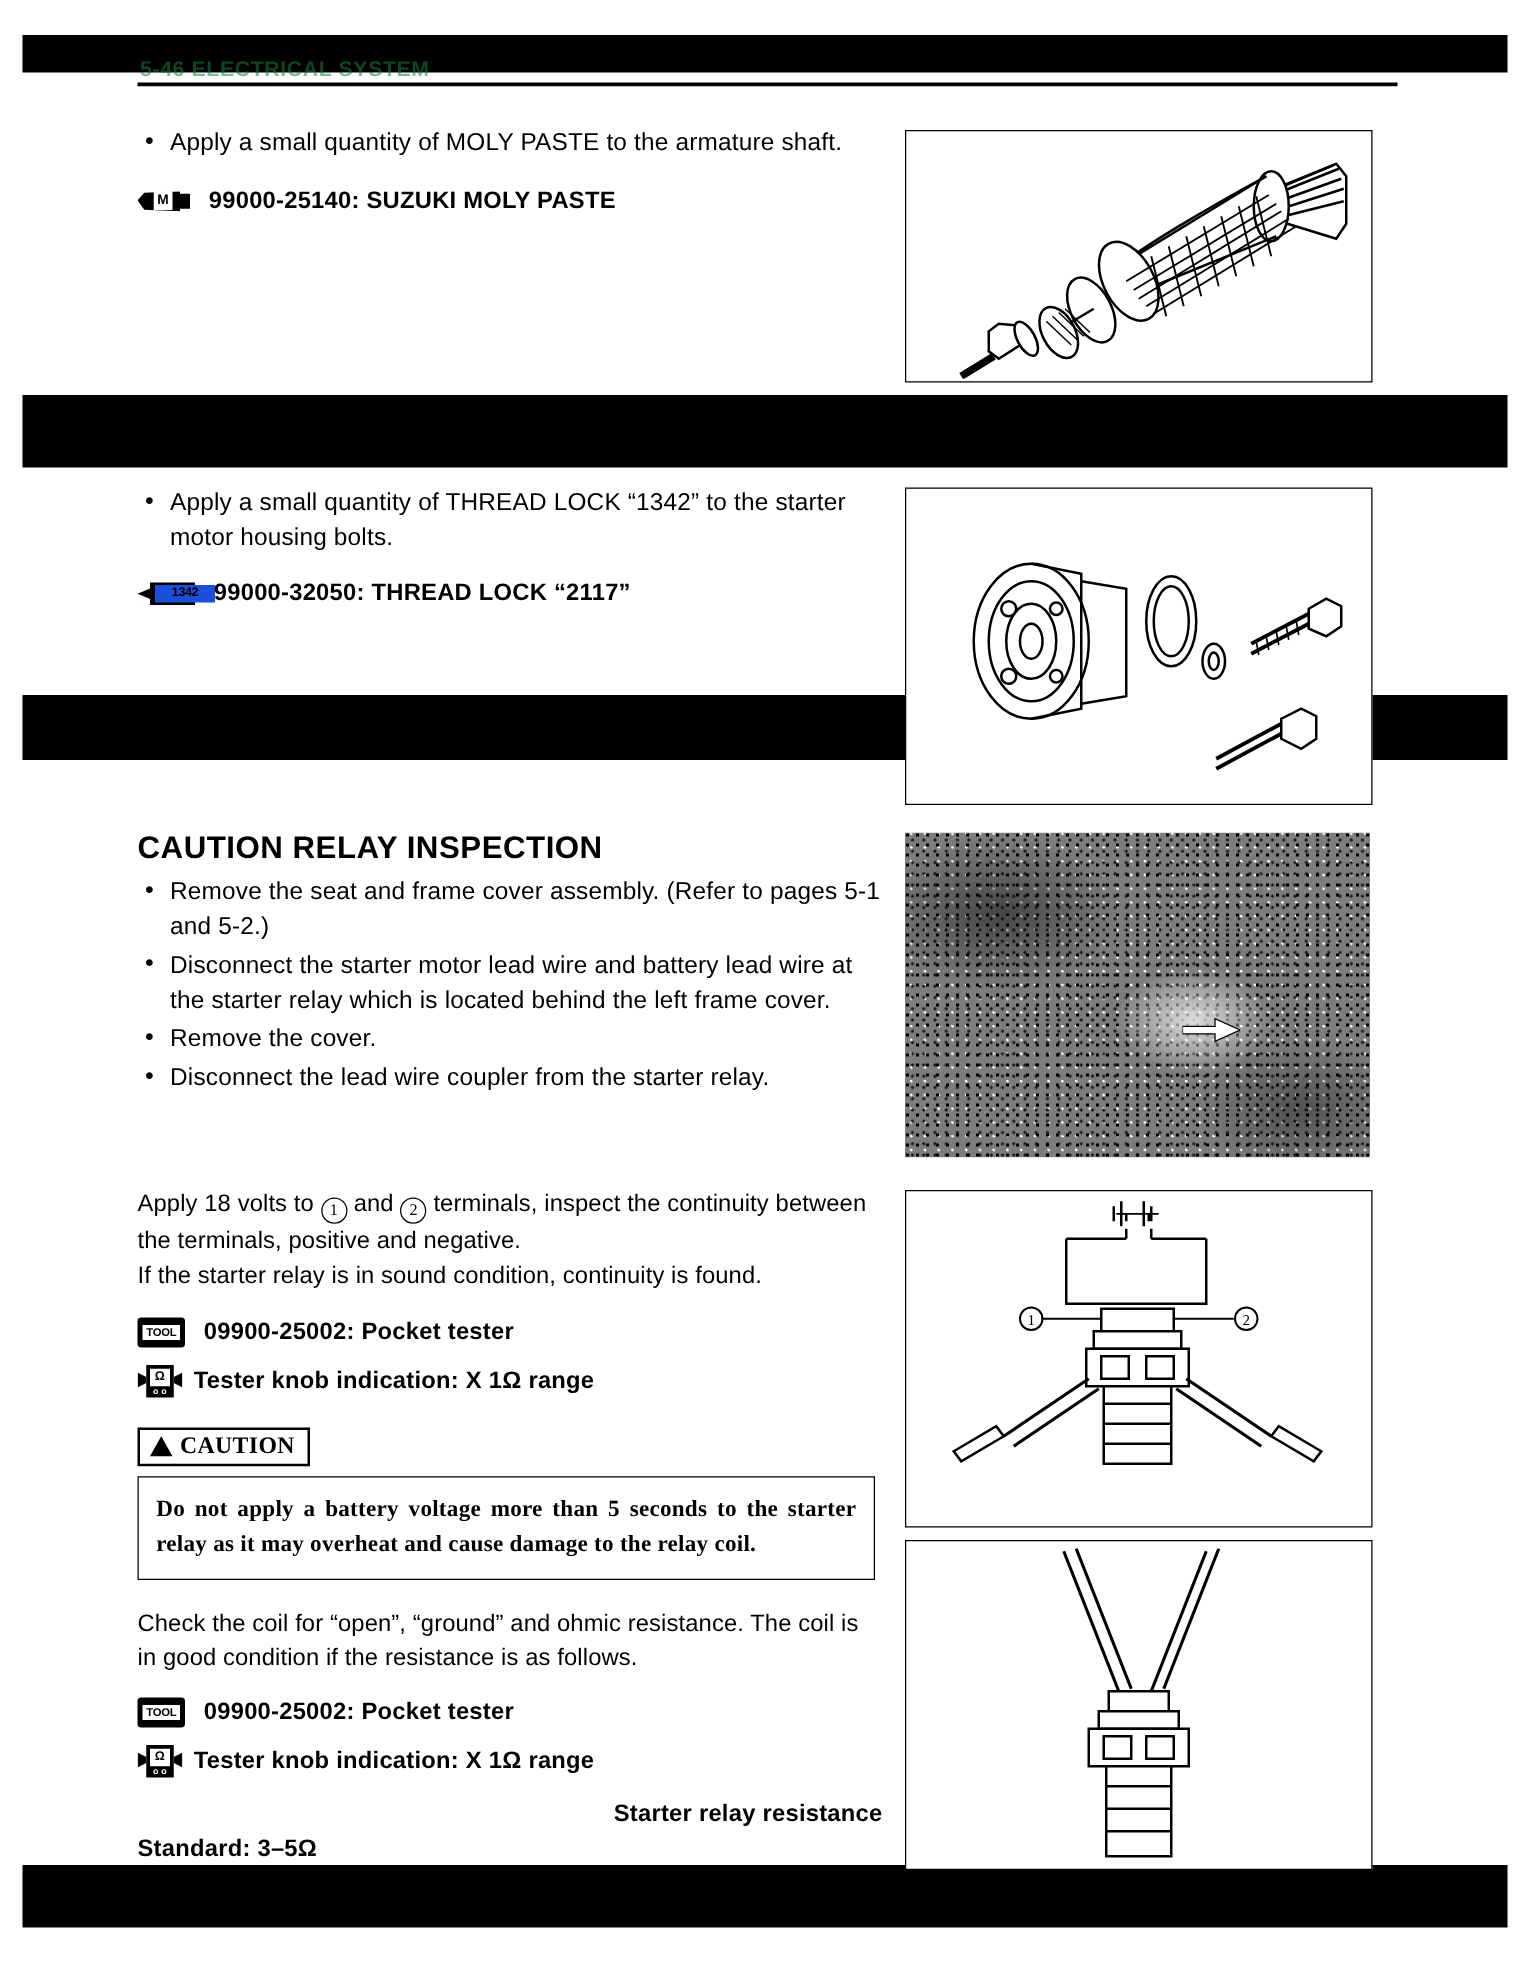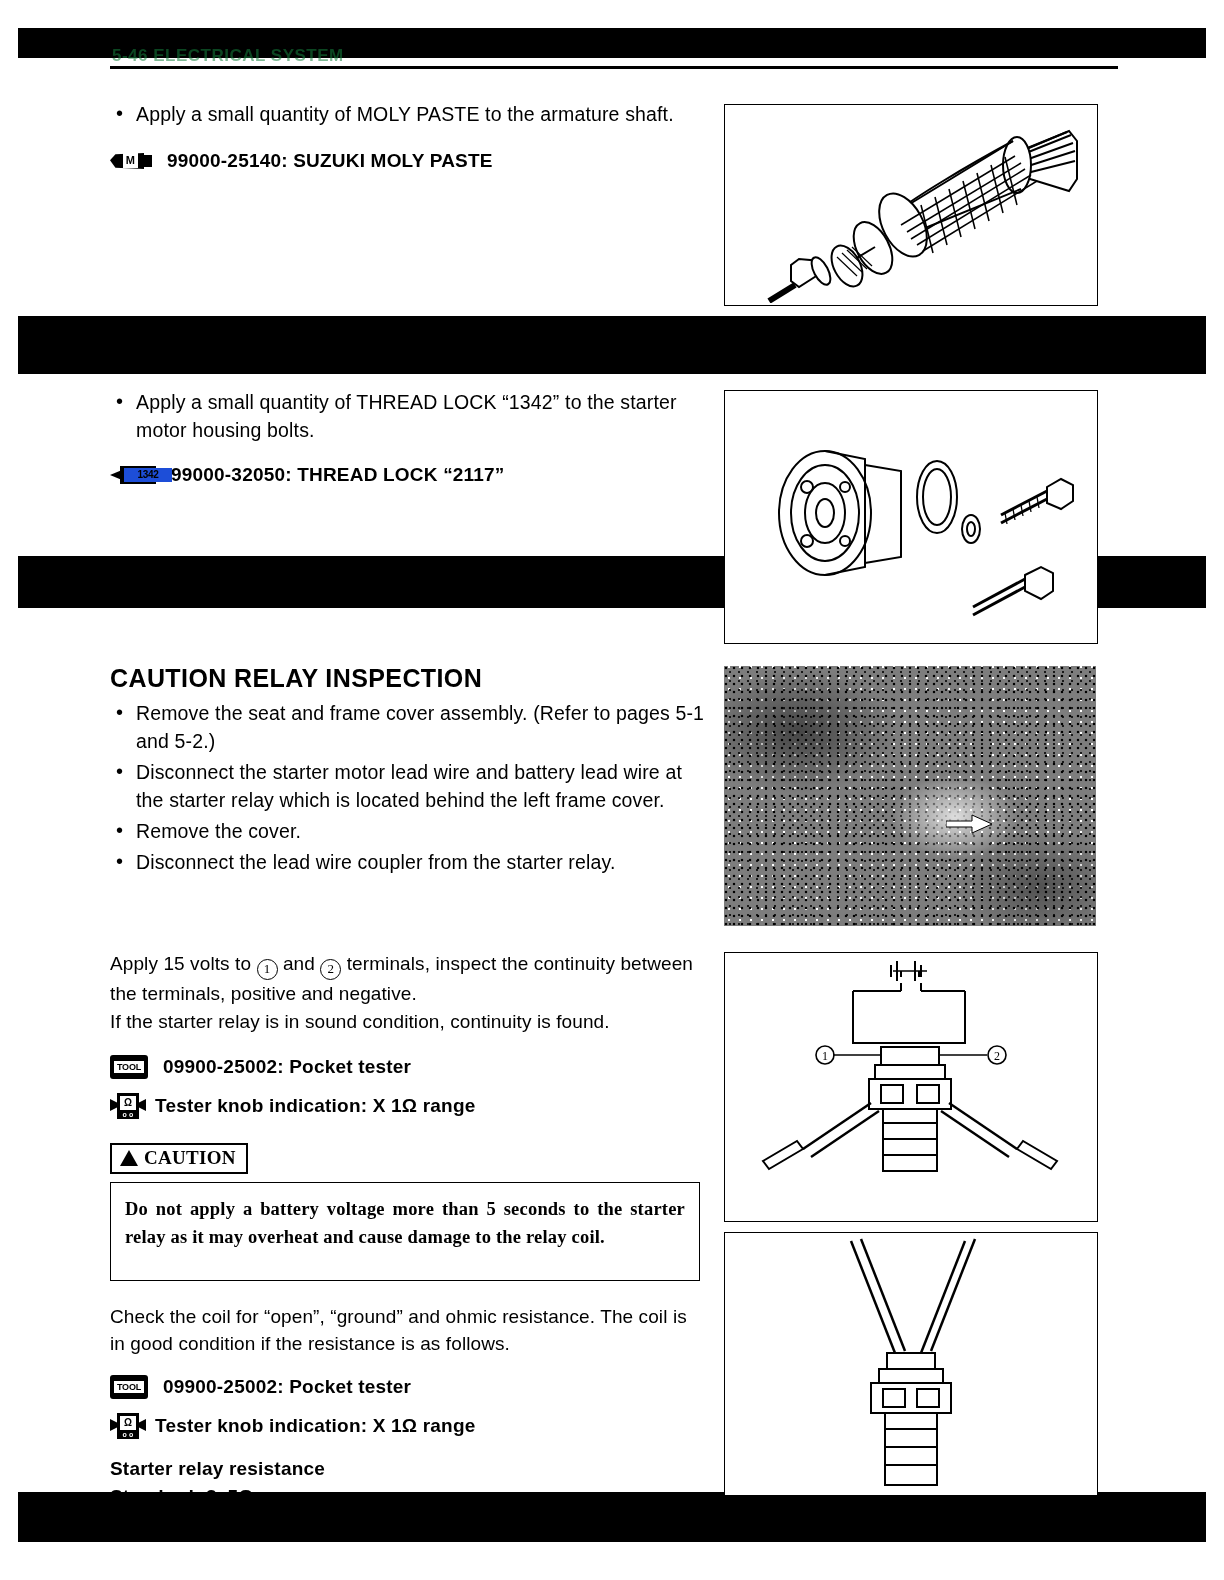--- a/index.html
+++ b/index.html
@@ -330,7 +330,7 @@
 
   <div class="col-left" style="top:950px; width:596px;">
     <p class="para">
-      <span>Apply 15 volts to</span>
+      <span>Apply 18 volts to</span>
       <span class="circ">1</span>
       <span>and</span>
       <span class="circ">2</span>

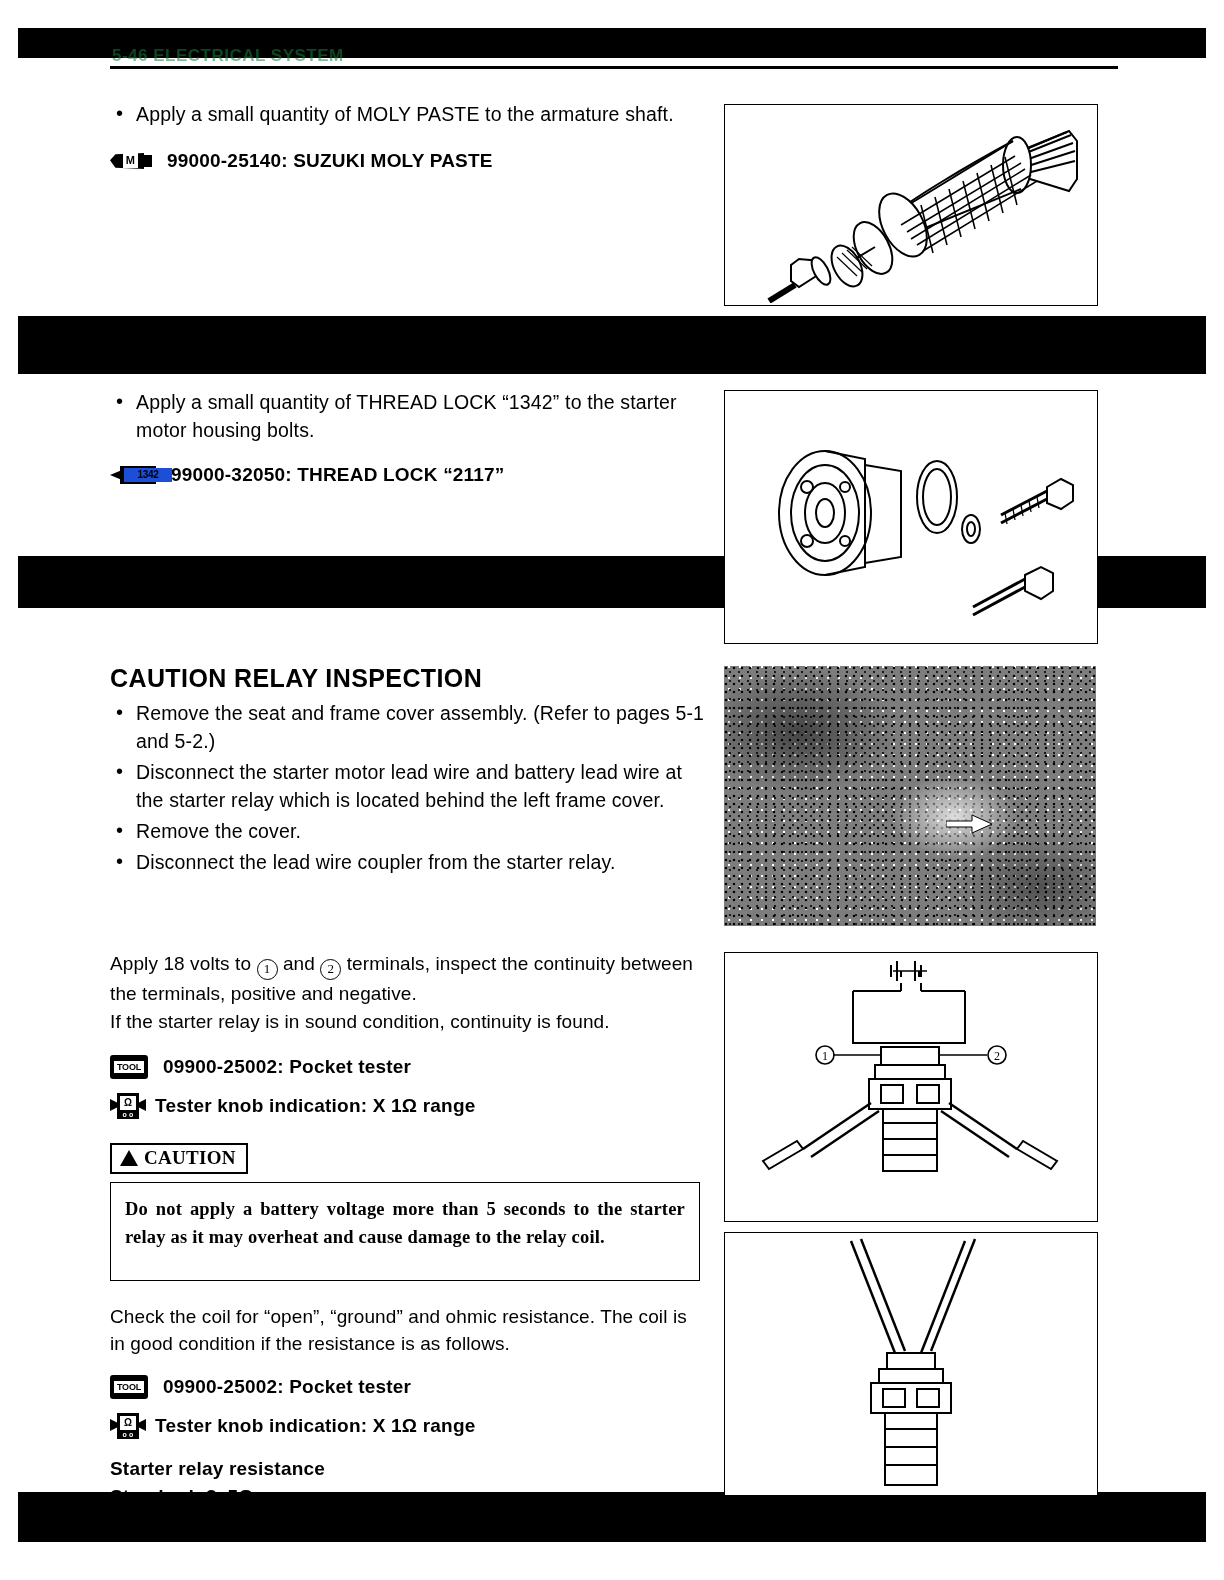--- a/index.html
+++ b/index.html
@@ -220,7 +220,7 @@
   }
   .caution-box {
     border: 1.7px solid #000;
-    padding: 12px 14px 29px 14px;
+    padding: 12px 14px 13px 14px;
     font-size: 18.5px;
     font-weight: bold;
     line-height: 28px;

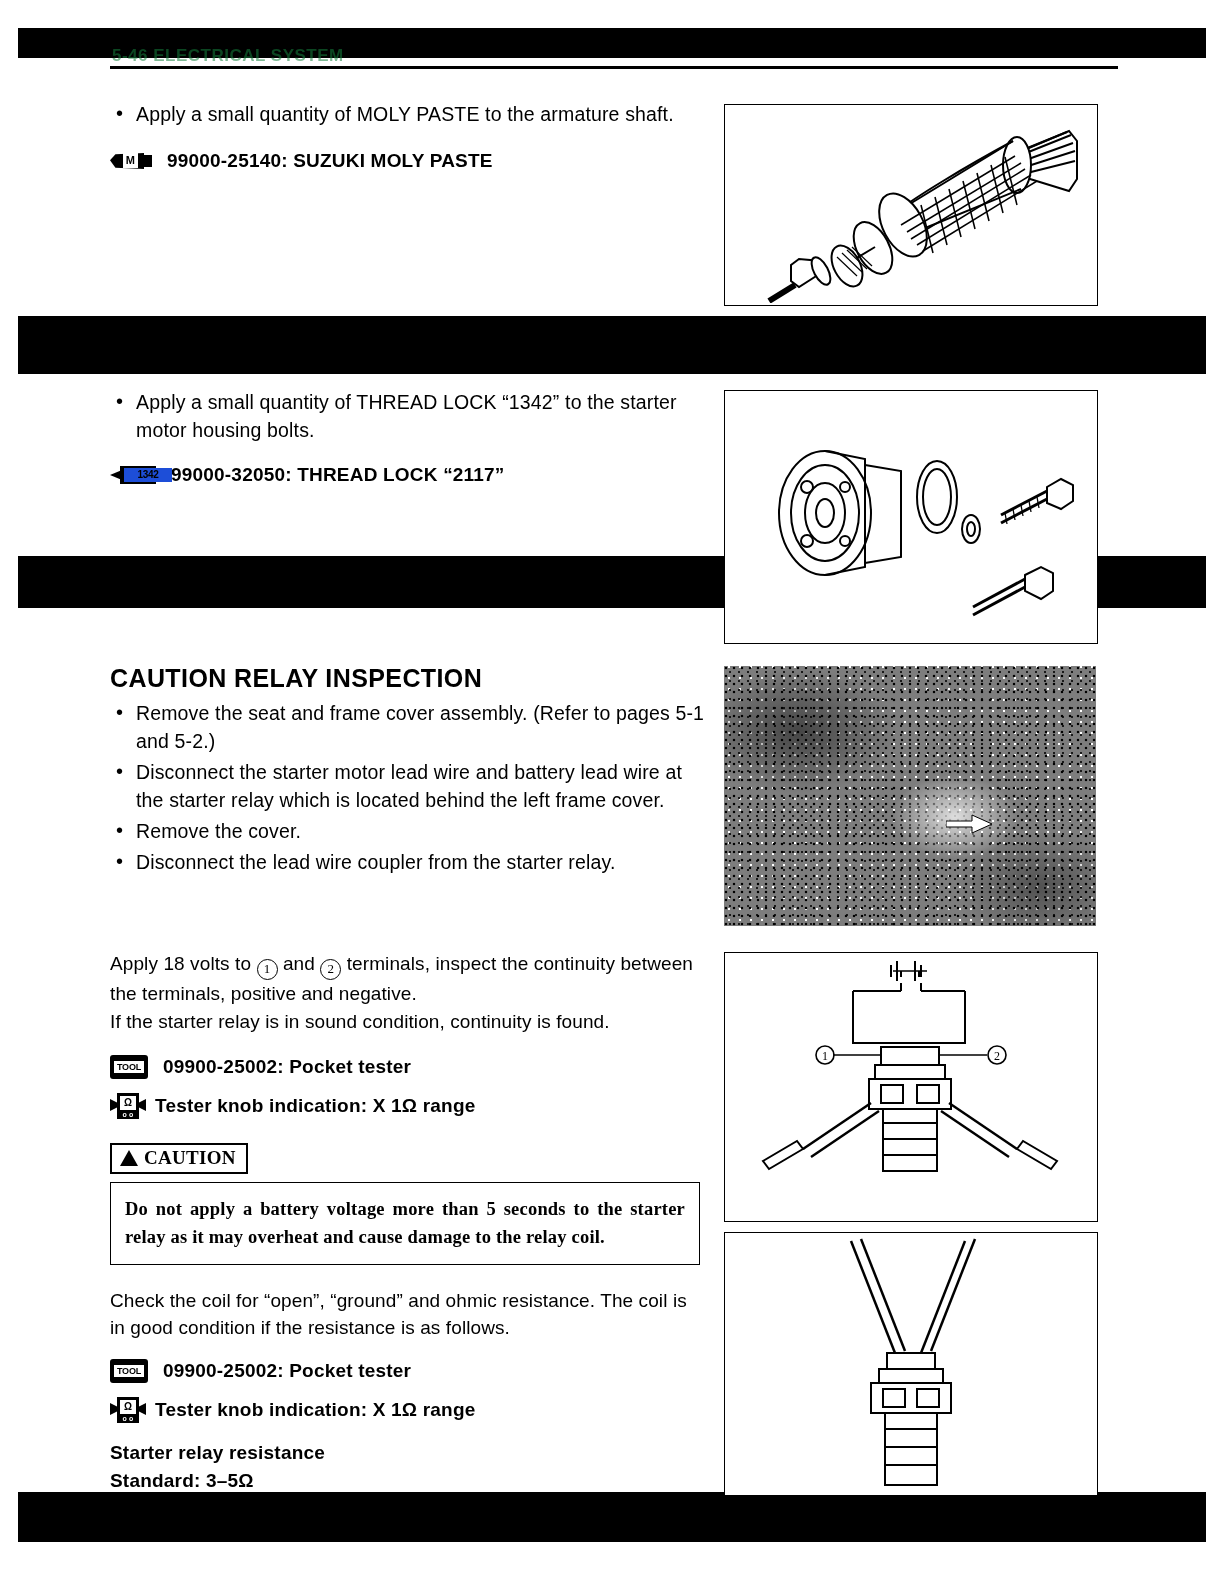--- a/index.html
+++ b/index.html
@@ -384,7 +384,7 @@
       <span>Tester knob indication: X 1Ω range</span>
     </div>
 
-    <div class="bold-line" style="margin-top:14px;">Starter relay resistance</div>
+    <div class="bold-line" style="margin-top:14px;text-align:right;">Starter relay resistance</div>
     <div class="bold-line">Standard: 3–5Ω</div>
   </div>
 

